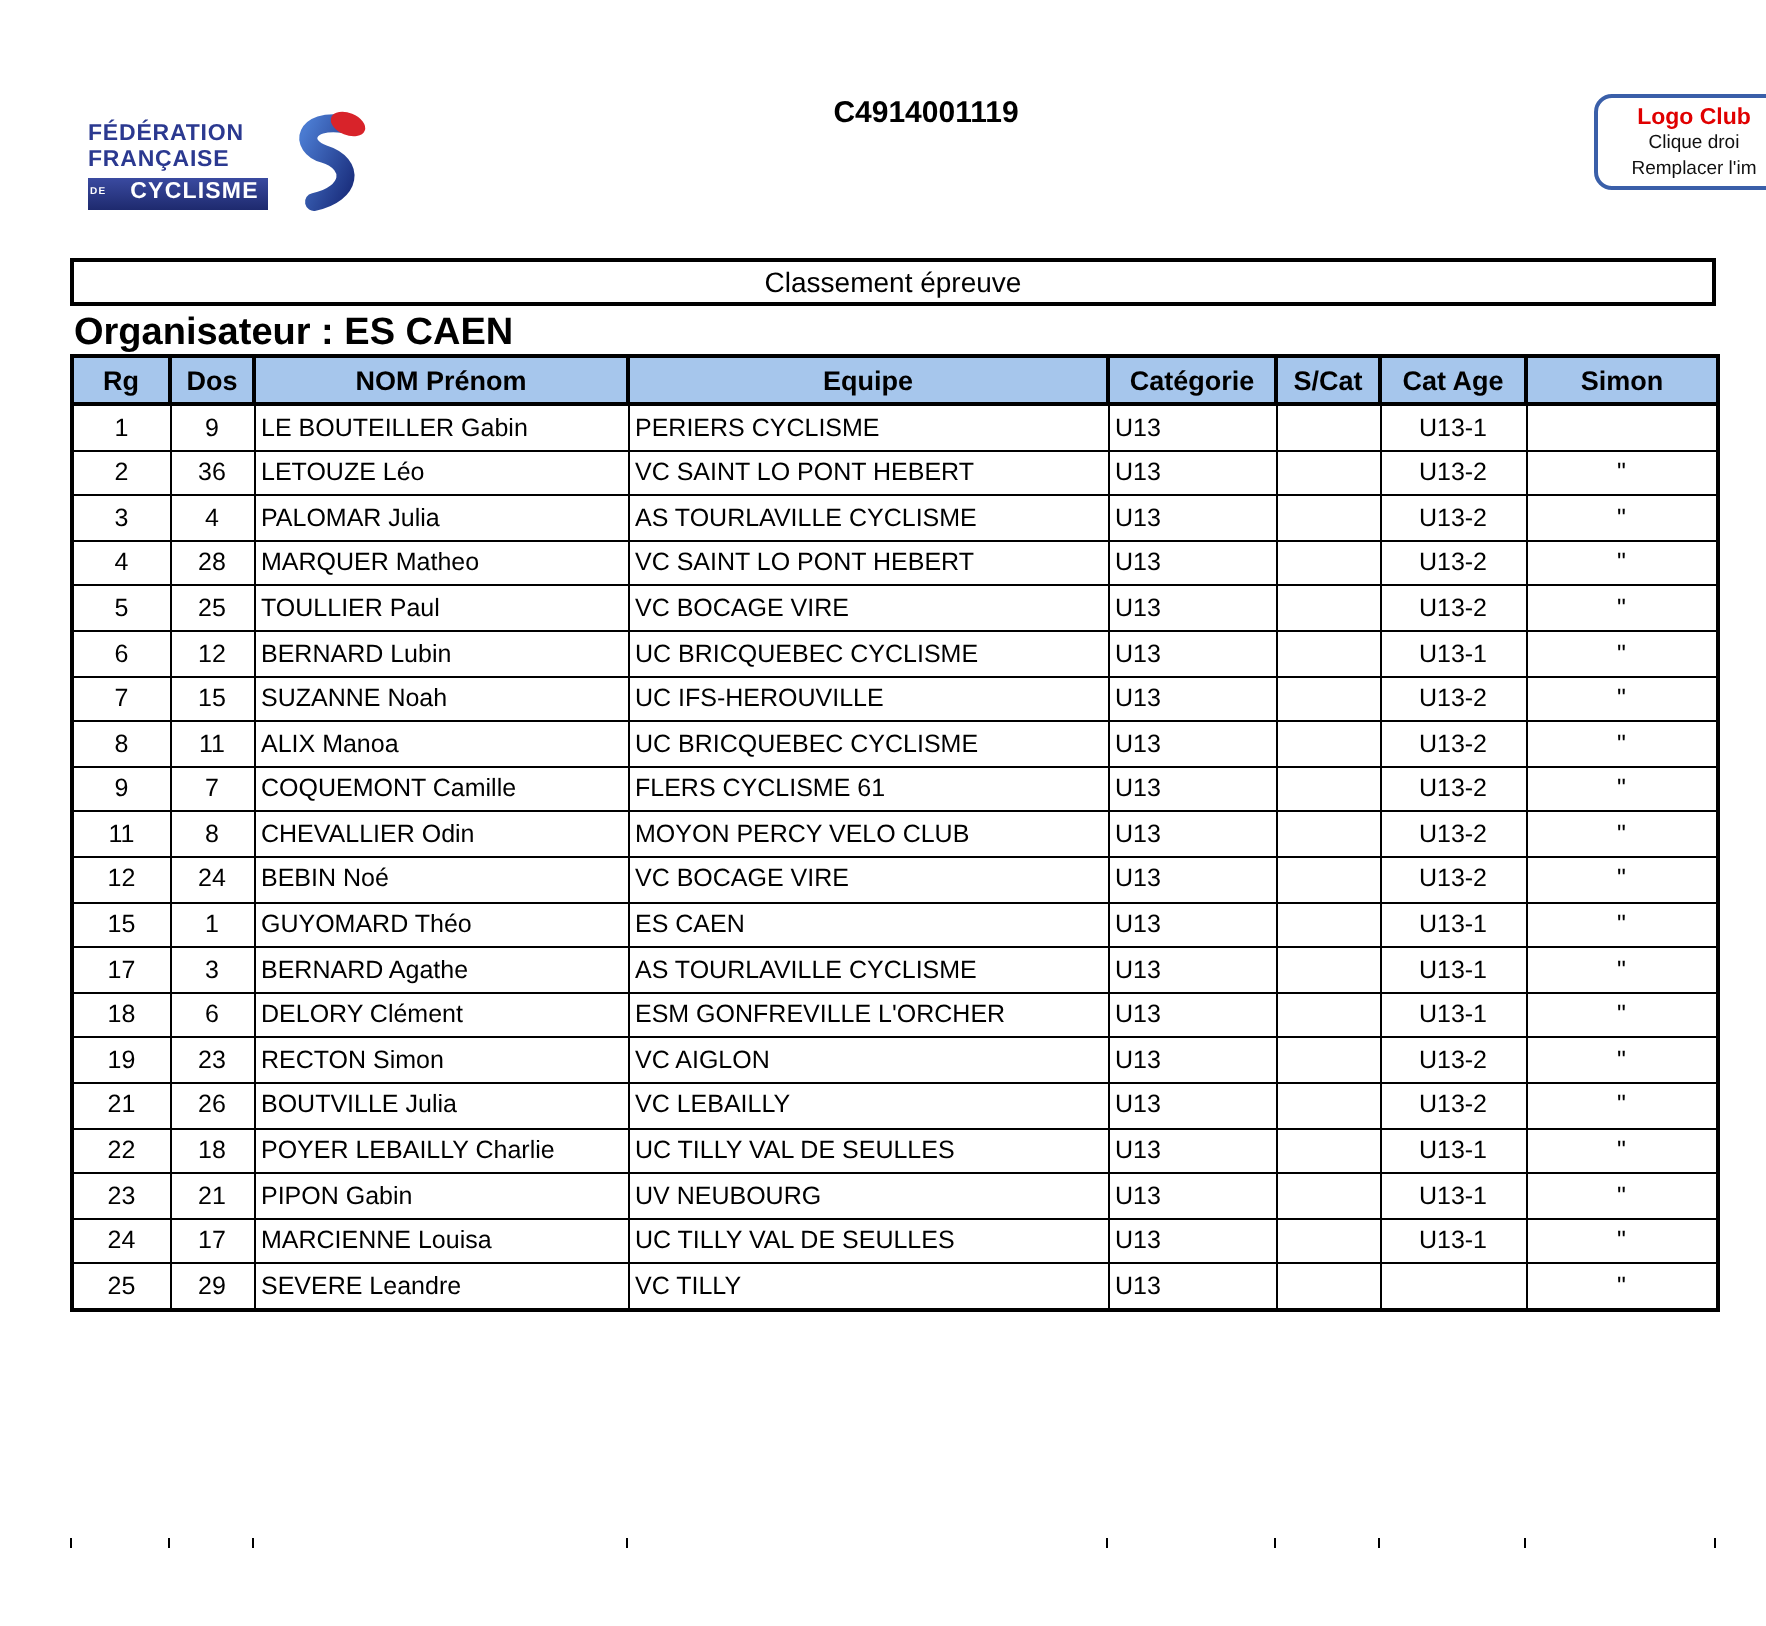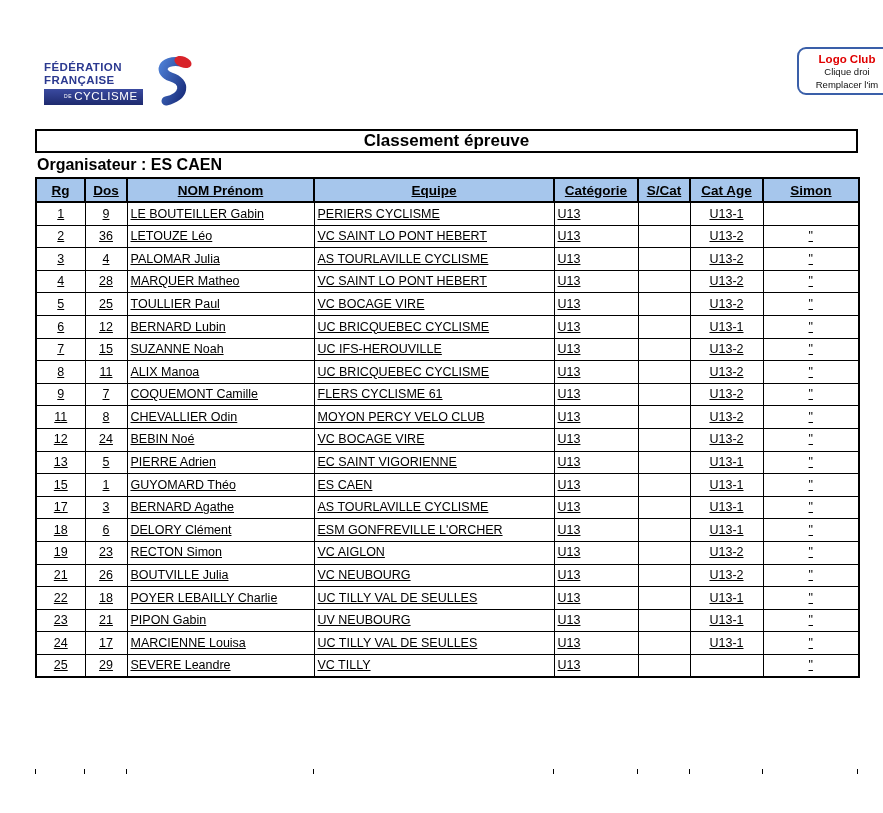--- a/index.html
+++ b/index.html
@@ -80,6 +80,7 @@
 </div>
 
 <div class="title-block">
+  <div class="title-line">C4914001119</div>
 </div>
 
 <div class="club-box">

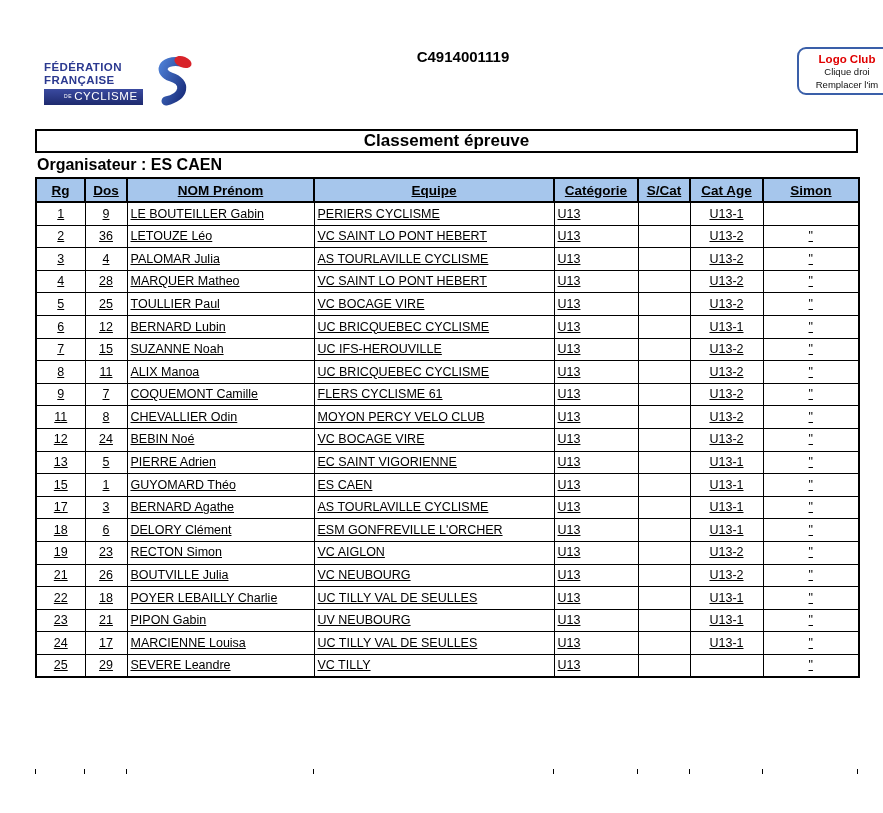--- a/index.html
+++ b/index.html
@@ -13,8 +13,8 @@
   .ffc-line{font-weight:bold;font-size:11.5px;letter-spacing:.4px;color:#2b3990;}
   .ffc-badge{
     margin-top:2px;background:linear-gradient(180deg,#3a4aa0,#1e2a6e);
-    color:#fff;font-weight:normal;font-size:11.5px;letter-spacing:.6px;
-    padding:1px 5px 2px 20px;display:flex;align-items:center;gap:2px;white-space:nowrap;
+    color:#fff;font-weight:bold;font-size:11.5px;letter-spacing:.6px;
+    padding:1px 5px 2px 1px;display:flex;align-items:center;gap:12px;white-space:nowrap;
   }
   .ffc-de{font-size:5px;line-height:5px;}
   .ffc-swoosh{margin-left:-6px;}

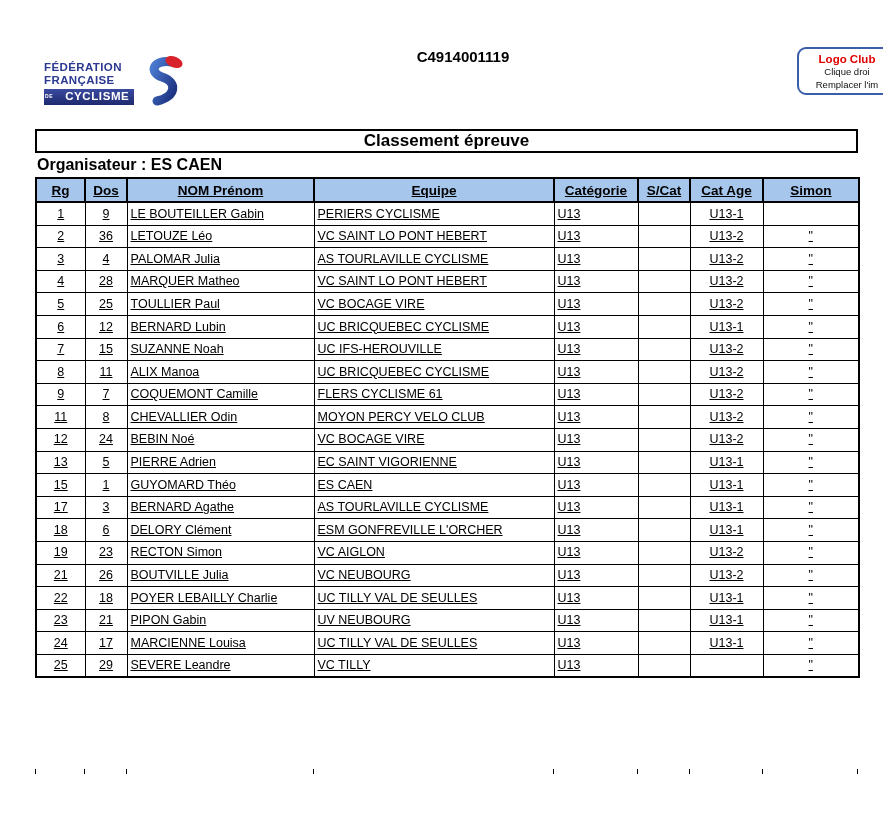--- a/index.html
+++ b/index.html
@@ -32,7 +32,7 @@
   
   .banner{
     position:absolute;left:35px;top:129px;width:819px;height:20px;
-    border:2px solid #000;text-align:center;font-weight:bold;font-size:17px;
+    border:2px solid #000;text-align:center;font-weight:normal;font-size:14px;
     line-height:20px;
   }
   .organizer{position:absolute;left:37px;top:156px;font-weight:bold;font-size:16px;}

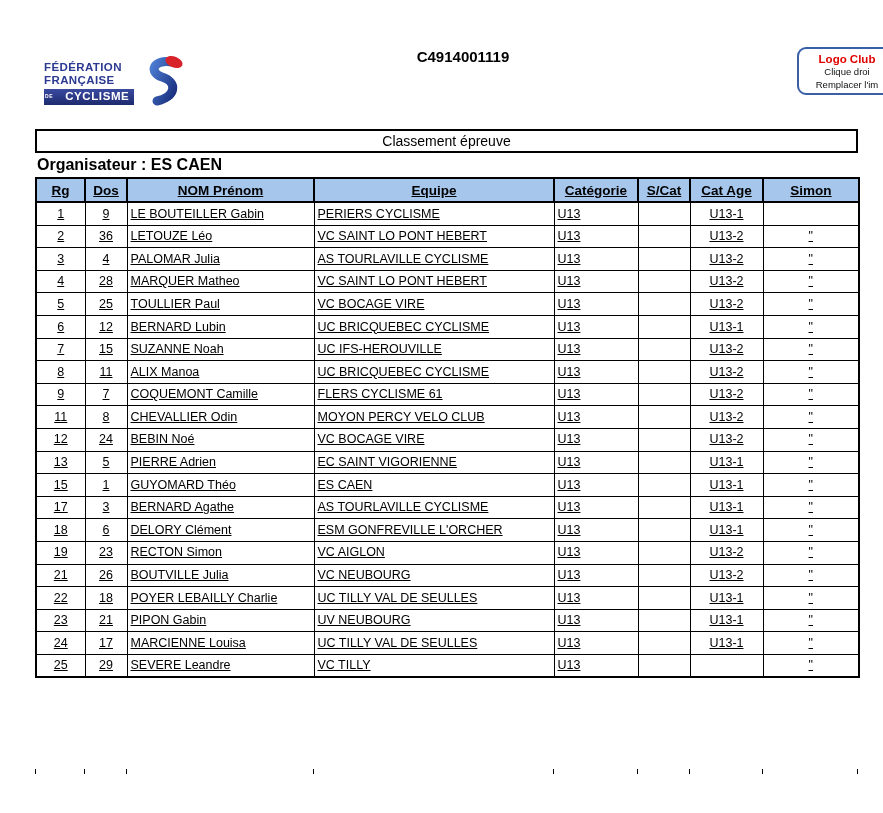--- a/index.html
+++ b/index.html
@@ -35,7 +35,7 @@
     border:2px solid #000;text-align:center;font-weight:normal;font-size:14px;
     line-height:20px;
   }
-  .organizer{position:absolute;left:37px;top:156px;font-weight:bold;font-size:16px;}
+  .organizer{position:absolute;left:37px;top:156px;font-weight:bold;font-size:19px;}
   
   .tbl-wrap{position:absolute;left:35px;top:177px;}
   table{border-collapse:collapse;table-layout:fixed;border:2px solid #000;text-decoration:underline;}

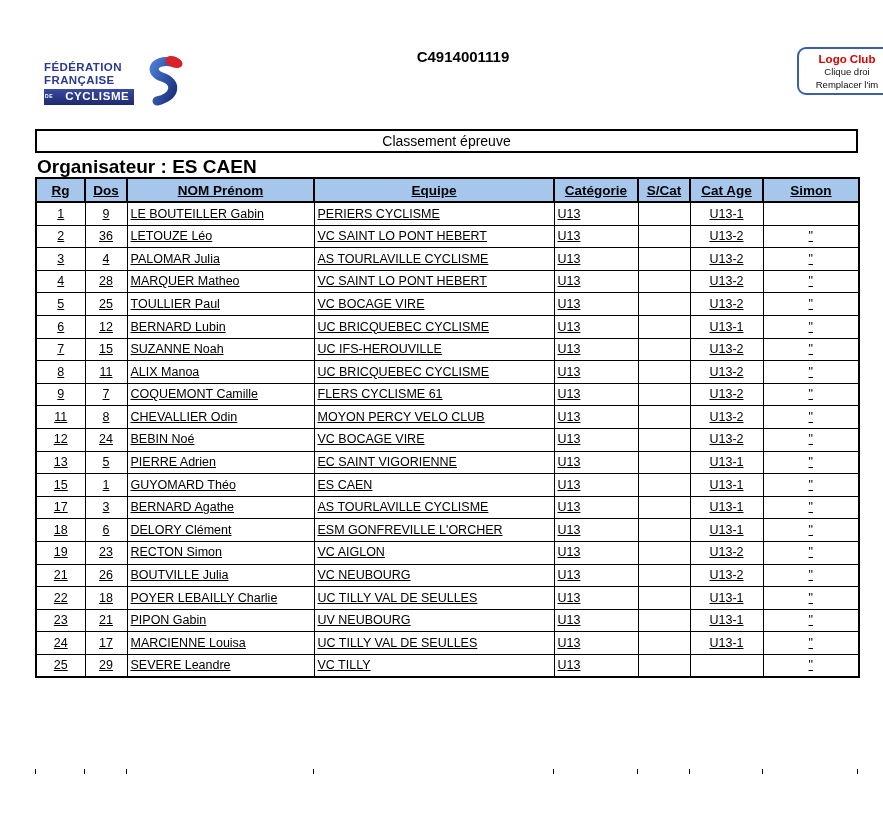--- a/index.html
+++ b/index.html
@@ -38,7 +38,7 @@
   .organizer{position:absolute;left:37px;top:156px;font-weight:bold;font-size:19px;}
   
   .tbl-wrap{position:absolute;left:35px;top:177px;}
-  table{border-collapse:collapse;table-layout:fixed;border:2px solid #000;text-decoration:underline;}
+  table{border-collapse:collapse;table-layout:fixed;border:2px solid #000;}
   th{
     background:#a6c6ec;border:2px solid #000;font-weight:bold;font-size:13.5px;
     height:22px;padding:0 2px;text-align:center;overflow:hidden;white-space:nowrap;

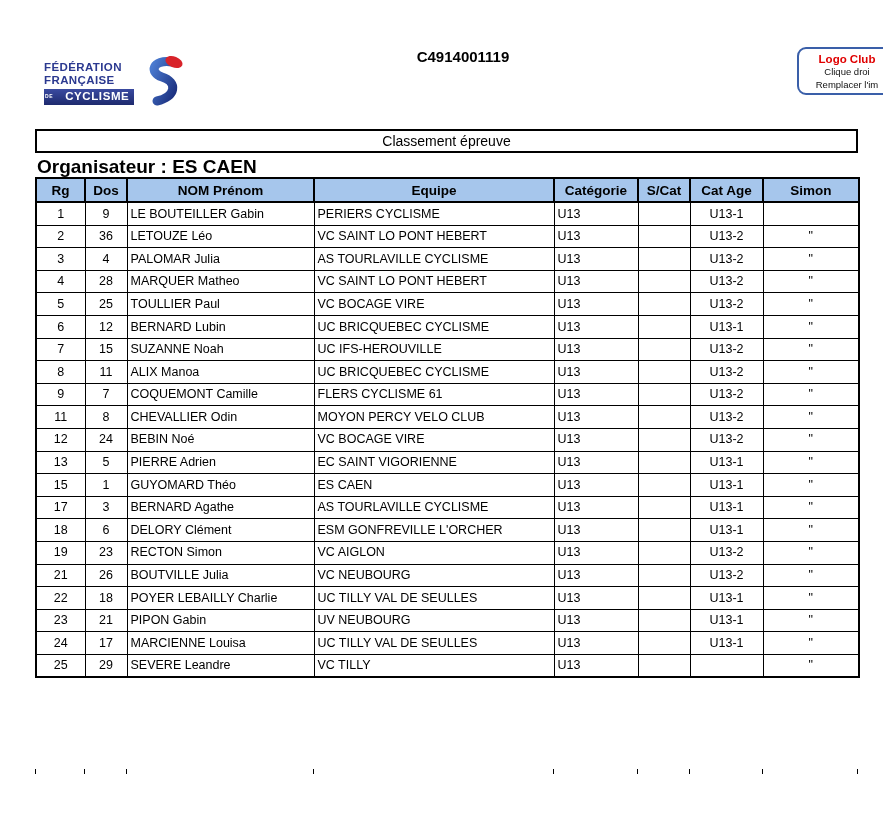--- a/index.html
+++ b/index.html
@@ -229,16 +229,6 @@
           <td class="c7">"</td>
         </tr>
         <tr>
-          <td class="c0">13</td>
-          <td class="c1">5</td>
-          <td class="c2">PIERRE Adrien</td>
-          <td class="c3">EC SAINT VIGORIENNE</td>
-          <td class="c4">U13</td>
-          <td class="c5"></td>
-          <td class="c6">U13-1</td>
-          <td class="c7">"</td>
-        </tr>
-        <tr>
           <td class="c0">15</td>
           <td class="c1">1</td>
           <td class="c2">GUYOMARD Théo</td>

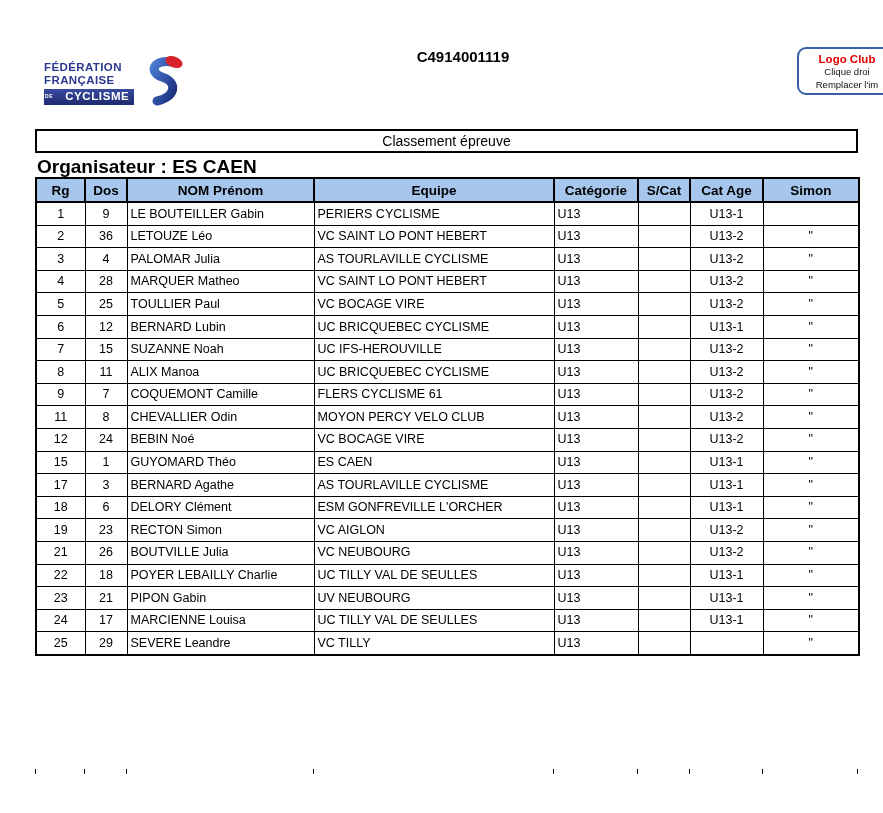--- a/index.html
+++ b/index.html
@@ -272,7 +272,7 @@
           <td class="c0">21</td>
           <td class="c1">26</td>
           <td class="c2">BOUTVILLE Julia</td>
-          <td class="c3">VC NEUBOURG</td>
+          <td class="c3">VC LEBAILLY</td>
           <td class="c4">U13</td>
           <td class="c5"></td>
           <td class="c6">U13-2</td>

